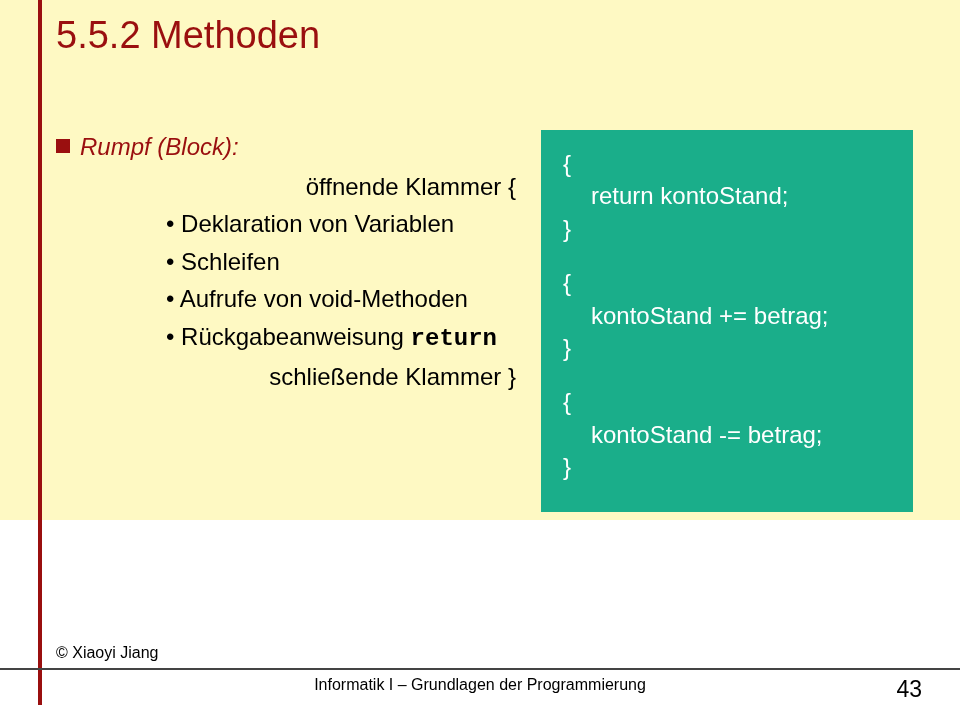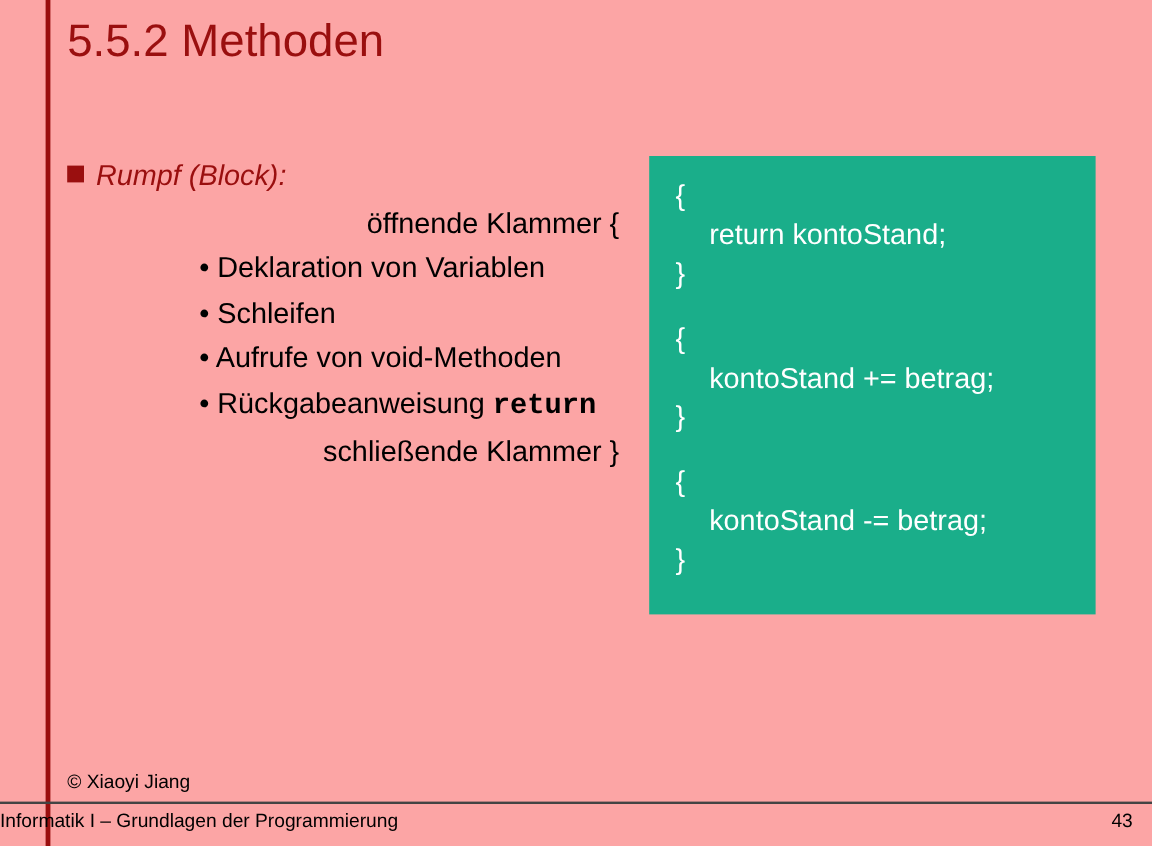--- a/index.html
+++ b/index.html
@@ -4,7 +4,7 @@
 <style>
   * { margin: 0; padding: 0; box-sizing: border-box; }
   html, body { width: 960px; height: 705px; font-family: Arial, Helvetica, sans-serif; background: #fff; }
-  .slide { position: relative; width: 960px; height: 705px; background: #fca5a5; }
+  .slide { position: relative; width: 960px; height: 520px; background: #fef9c3; }
   .vert-line { position: absolute; left: 38px; top: 0; width: 4px; height: 705px; background: #9a0f0f; }
   .title { position: absolute; left: 56px; top: 14px; font-size: 38px; color: #9a0f0f; font-weight: 400; }
   .hr-line { position: absolute; left: 0; top: 668px; width: 960px; height: 2px; background: #444; }

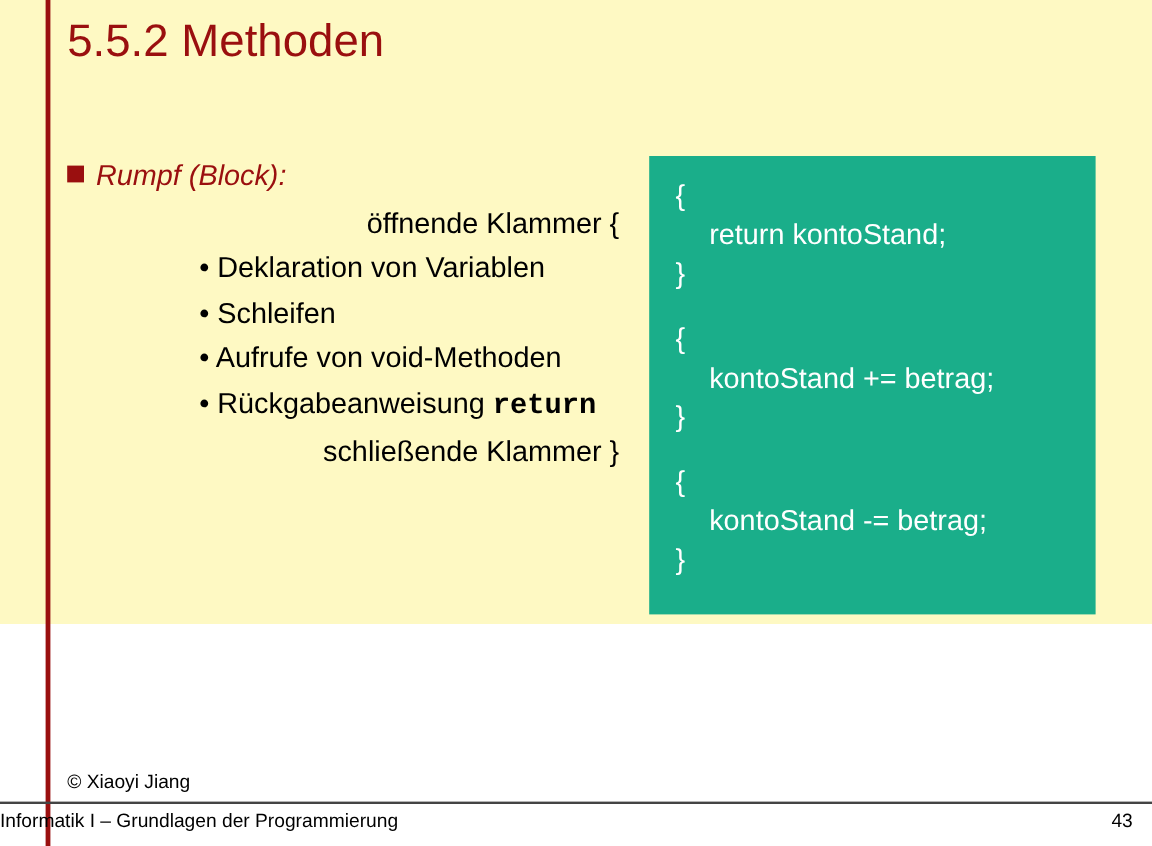--- a/index.html
+++ b/index.html
@@ -9,7 +9,7 @@
   .title { position: absolute; left: 56px; top: 14px; font-size: 38px; color: #9a0f0f; font-weight: 400; }
   .hr-line { position: absolute; left: 0; top: 668px; width: 960px; height: 2px; background: #444; }
   .footer-left { position: absolute; left: 56px; top: 644px; font-size: 16px; color: #000; }
-  .footer-center { position: absolute; left: 0; top: 676px; width: 960px; text-align: left; font-size: 16px; color: #000; }
+  .footer-center { position: absolute; left: 0; top: 676px; width: 960px; text-align: center; font-size: 16px; color: #000; }
   .footer-right { position: absolute; right: 16px; top: 676px; font-size: 16px; color: #000; }
   .content { position: absolute; left: 56px; top: 130px; width: 460px; font-size: 24px; color: #000; line-height: 1.4; }
   .bullet-sq { display: inline-block; width: 14px; height: 14px; background: #9a0f0f; margin-right: 10px; vertical-align: 2px; }

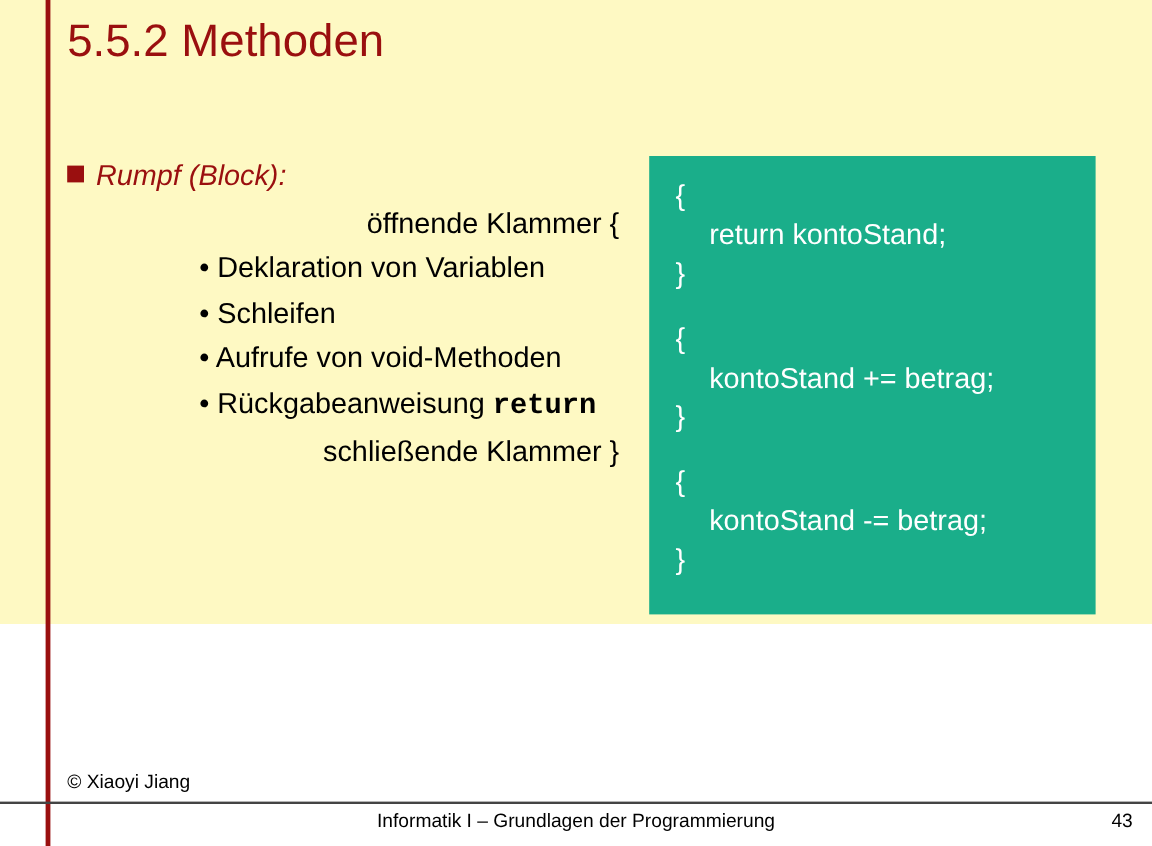--- a/index.html
+++ b/index.html
@@ -10,7 +10,7 @@
   .hr-line { position: absolute; left: 0; top: 668px; width: 960px; height: 2px; background: #444; }
   .footer-left { position: absolute; left: 56px; top: 644px; font-size: 16px; color: #000; }
   .footer-center { position: absolute; left: 0; top: 676px; width: 960px; text-align: center; font-size: 16px; color: #000; }
-  .footer-right { position: absolute; right: 16px; top: 676px; font-size: 16px; color: #000; }
+  .footer-right { position: absolute; right: 38px; top: 676px; font-size: 23px; color: #000; }
   .content { position: absolute; left: 56px; top: 130px; width: 460px; font-size: 24px; color: #000; line-height: 1.4; }
   .bullet-sq { display: inline-block; width: 14px; height: 14px; background: #9a0f0f; margin-right: 10px; vertical-align: 2px; }
   .item-l1 { margin-bottom: 6px; font-style: italic; }

